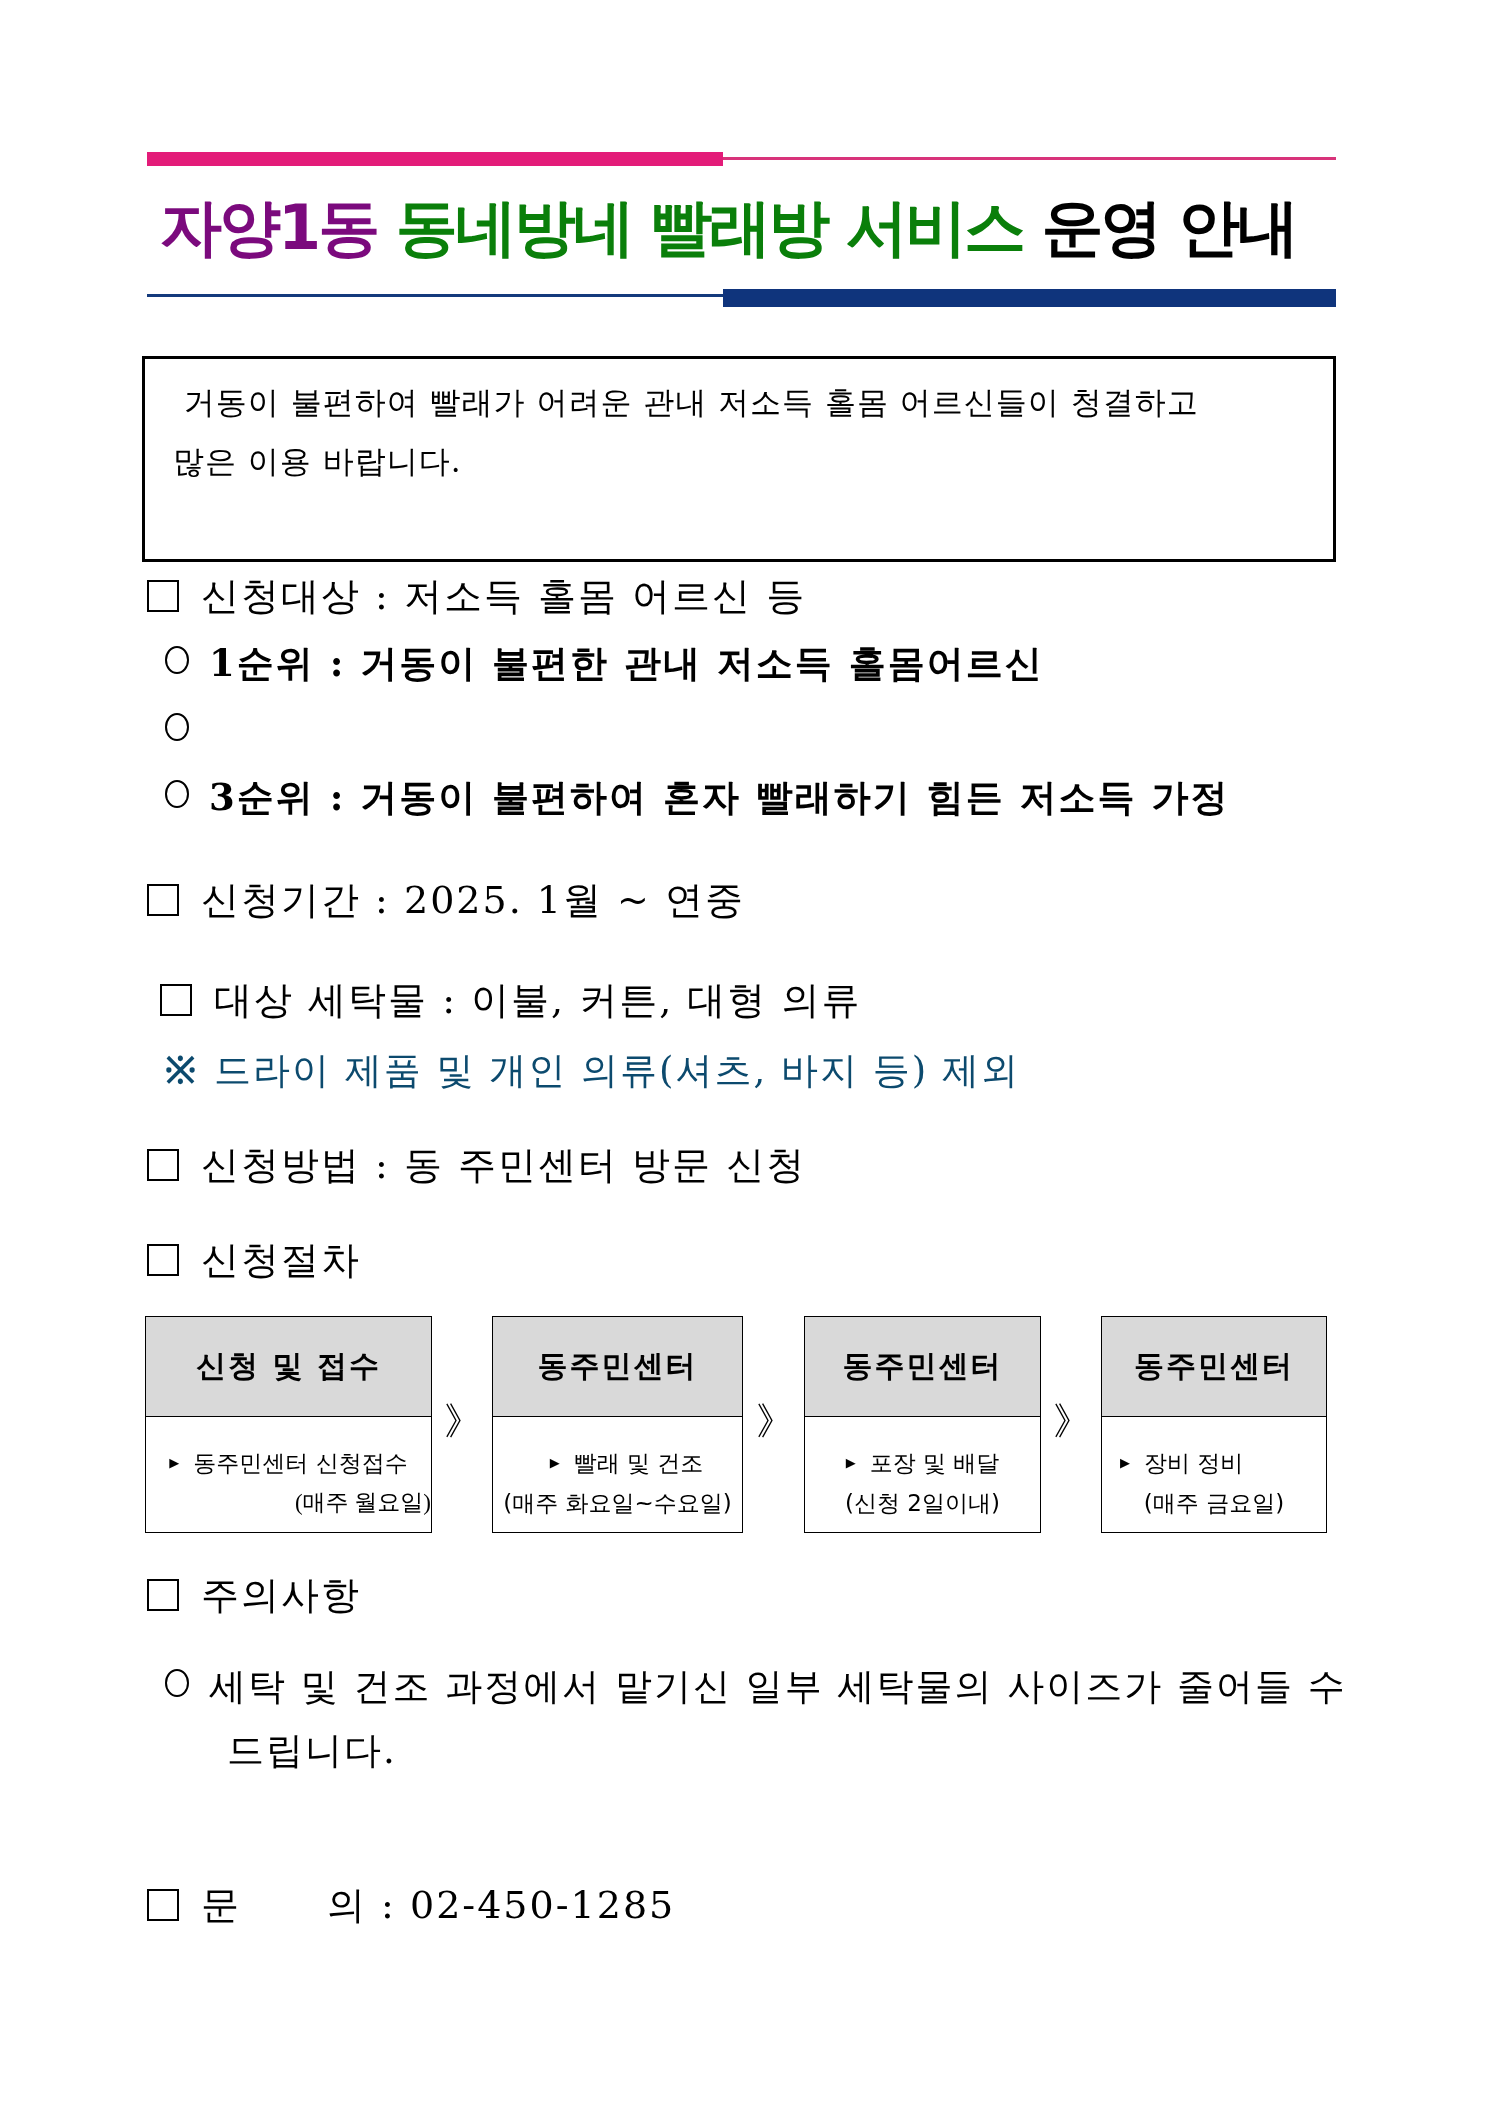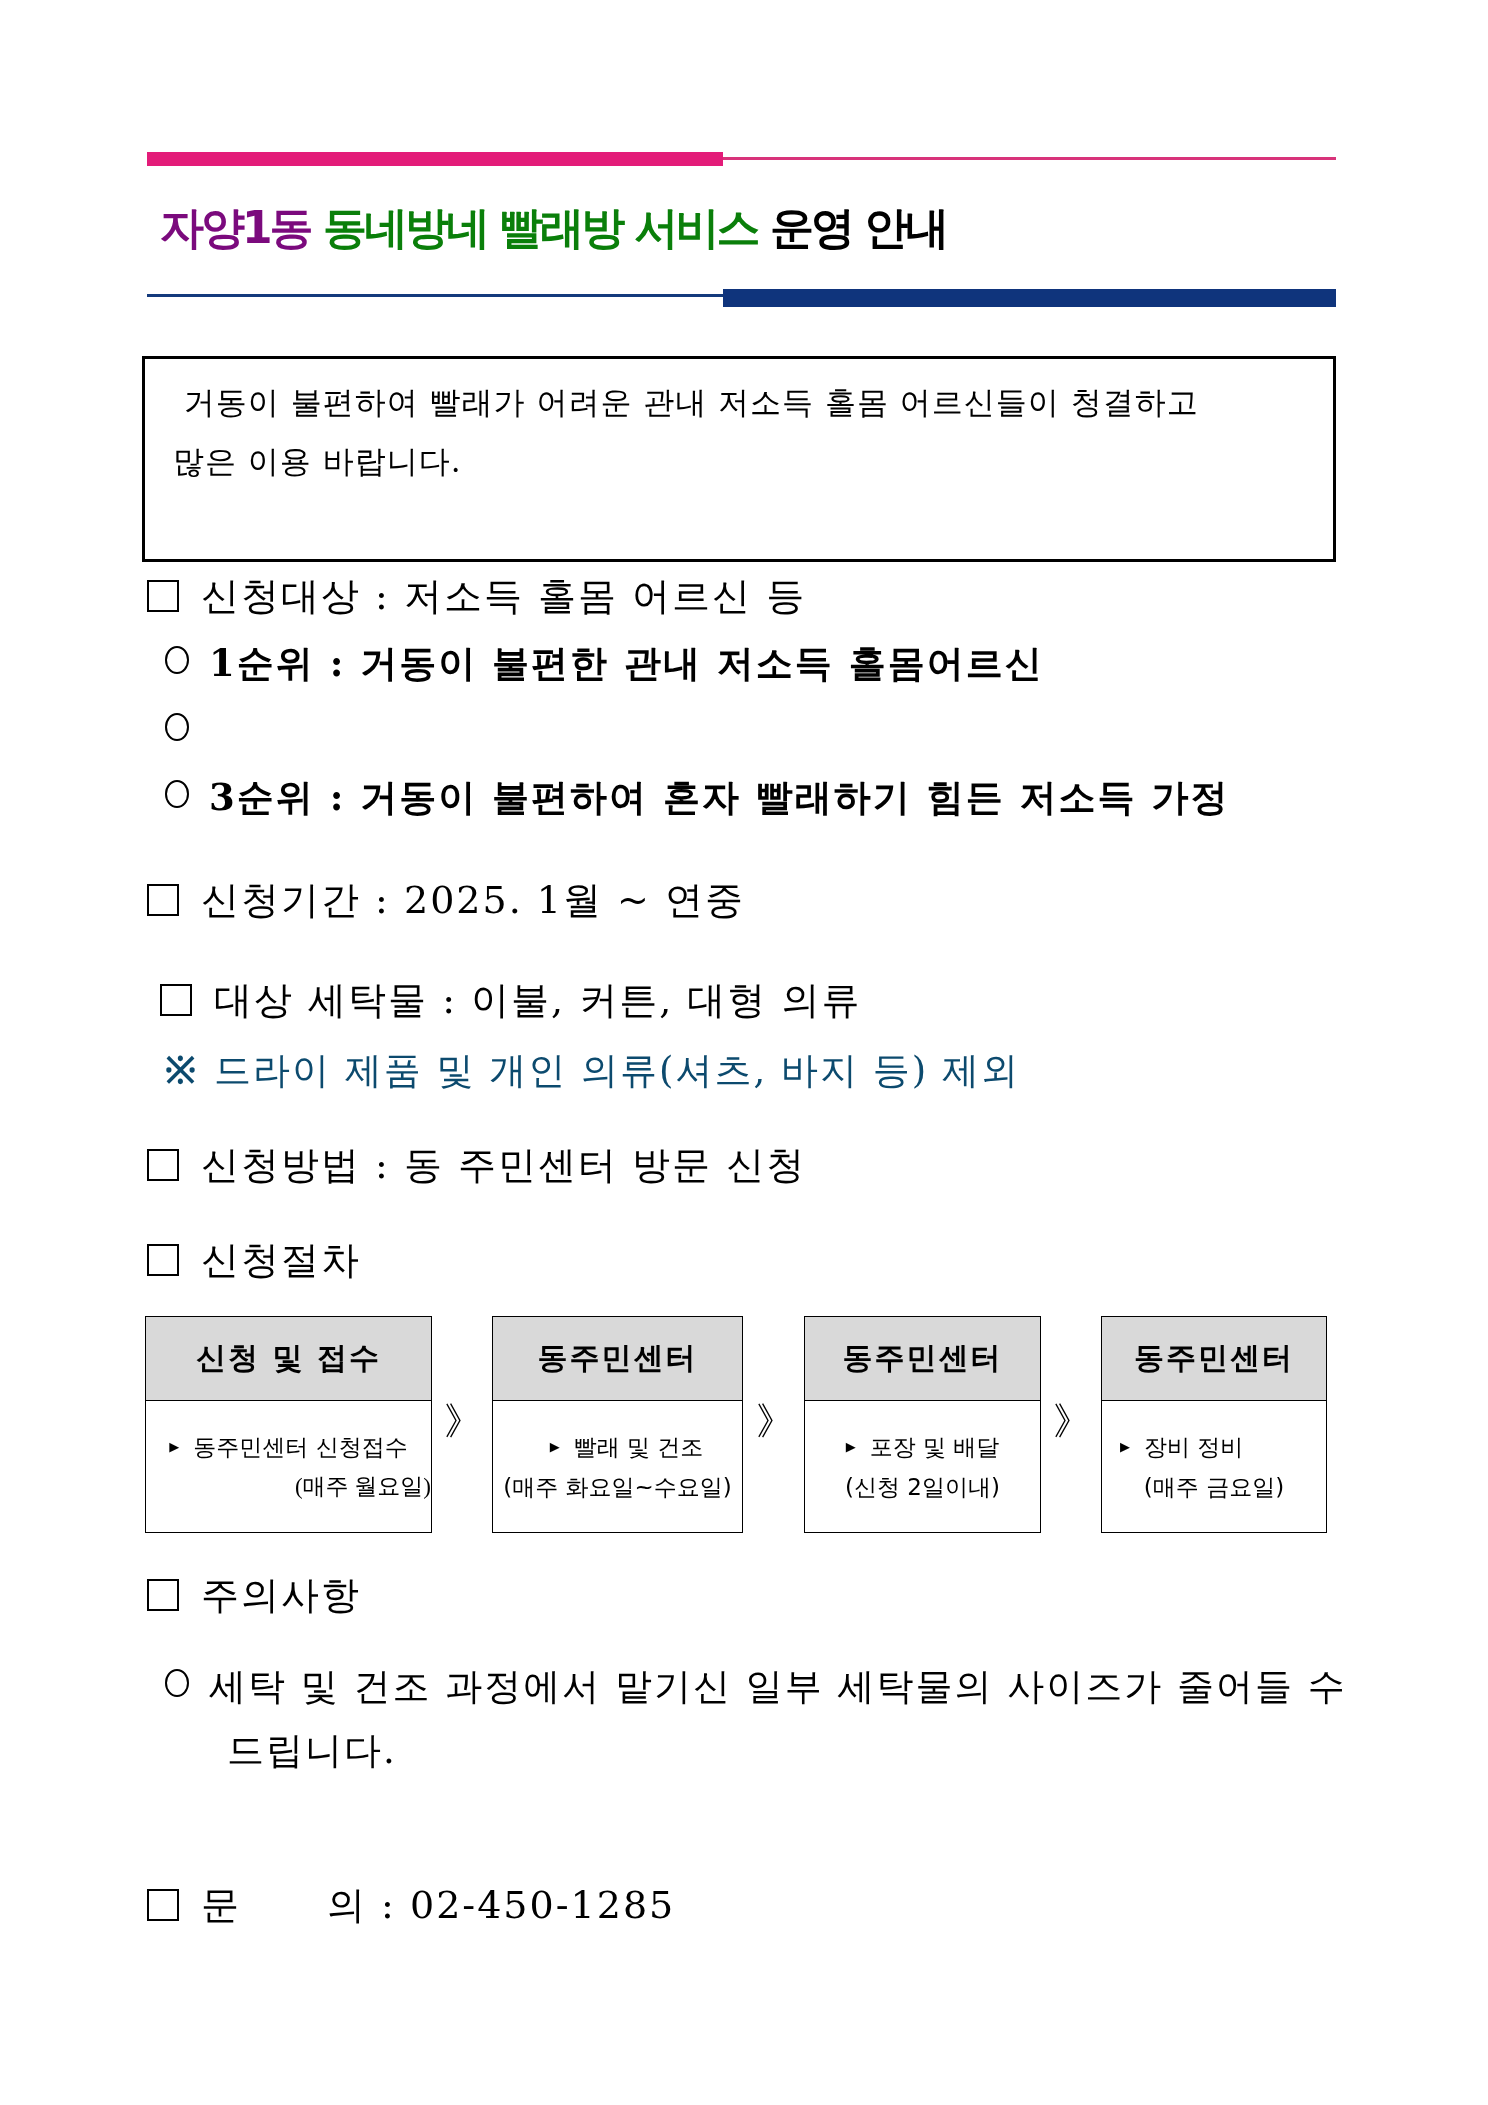--- a/index.html
+++ b/index.html
@@ -12,7 +12,7 @@
   .blue-thick { position: absolute; left: 723px; top: 289px; width: 613px; height: 18px; background: #0f347c; }
 
   .title { position: absolute; left: 160px; top: 183px; height: 90px; white-space: nowrap;
-           font-family: "DejaVu Sans", "Liberation Sans", sans-serif; font-weight: bold; font-size: 44px;
+           font-family: "DejaVu Sans", "Liberation Sans", sans-serif; font-weight: bold; font-size: 62px;
            letter-spacing: -3px; line-height: 90px; }
   .title .t1 { color: #7b0a7d; }
   .title .t2 { color: #0a7f0a; }

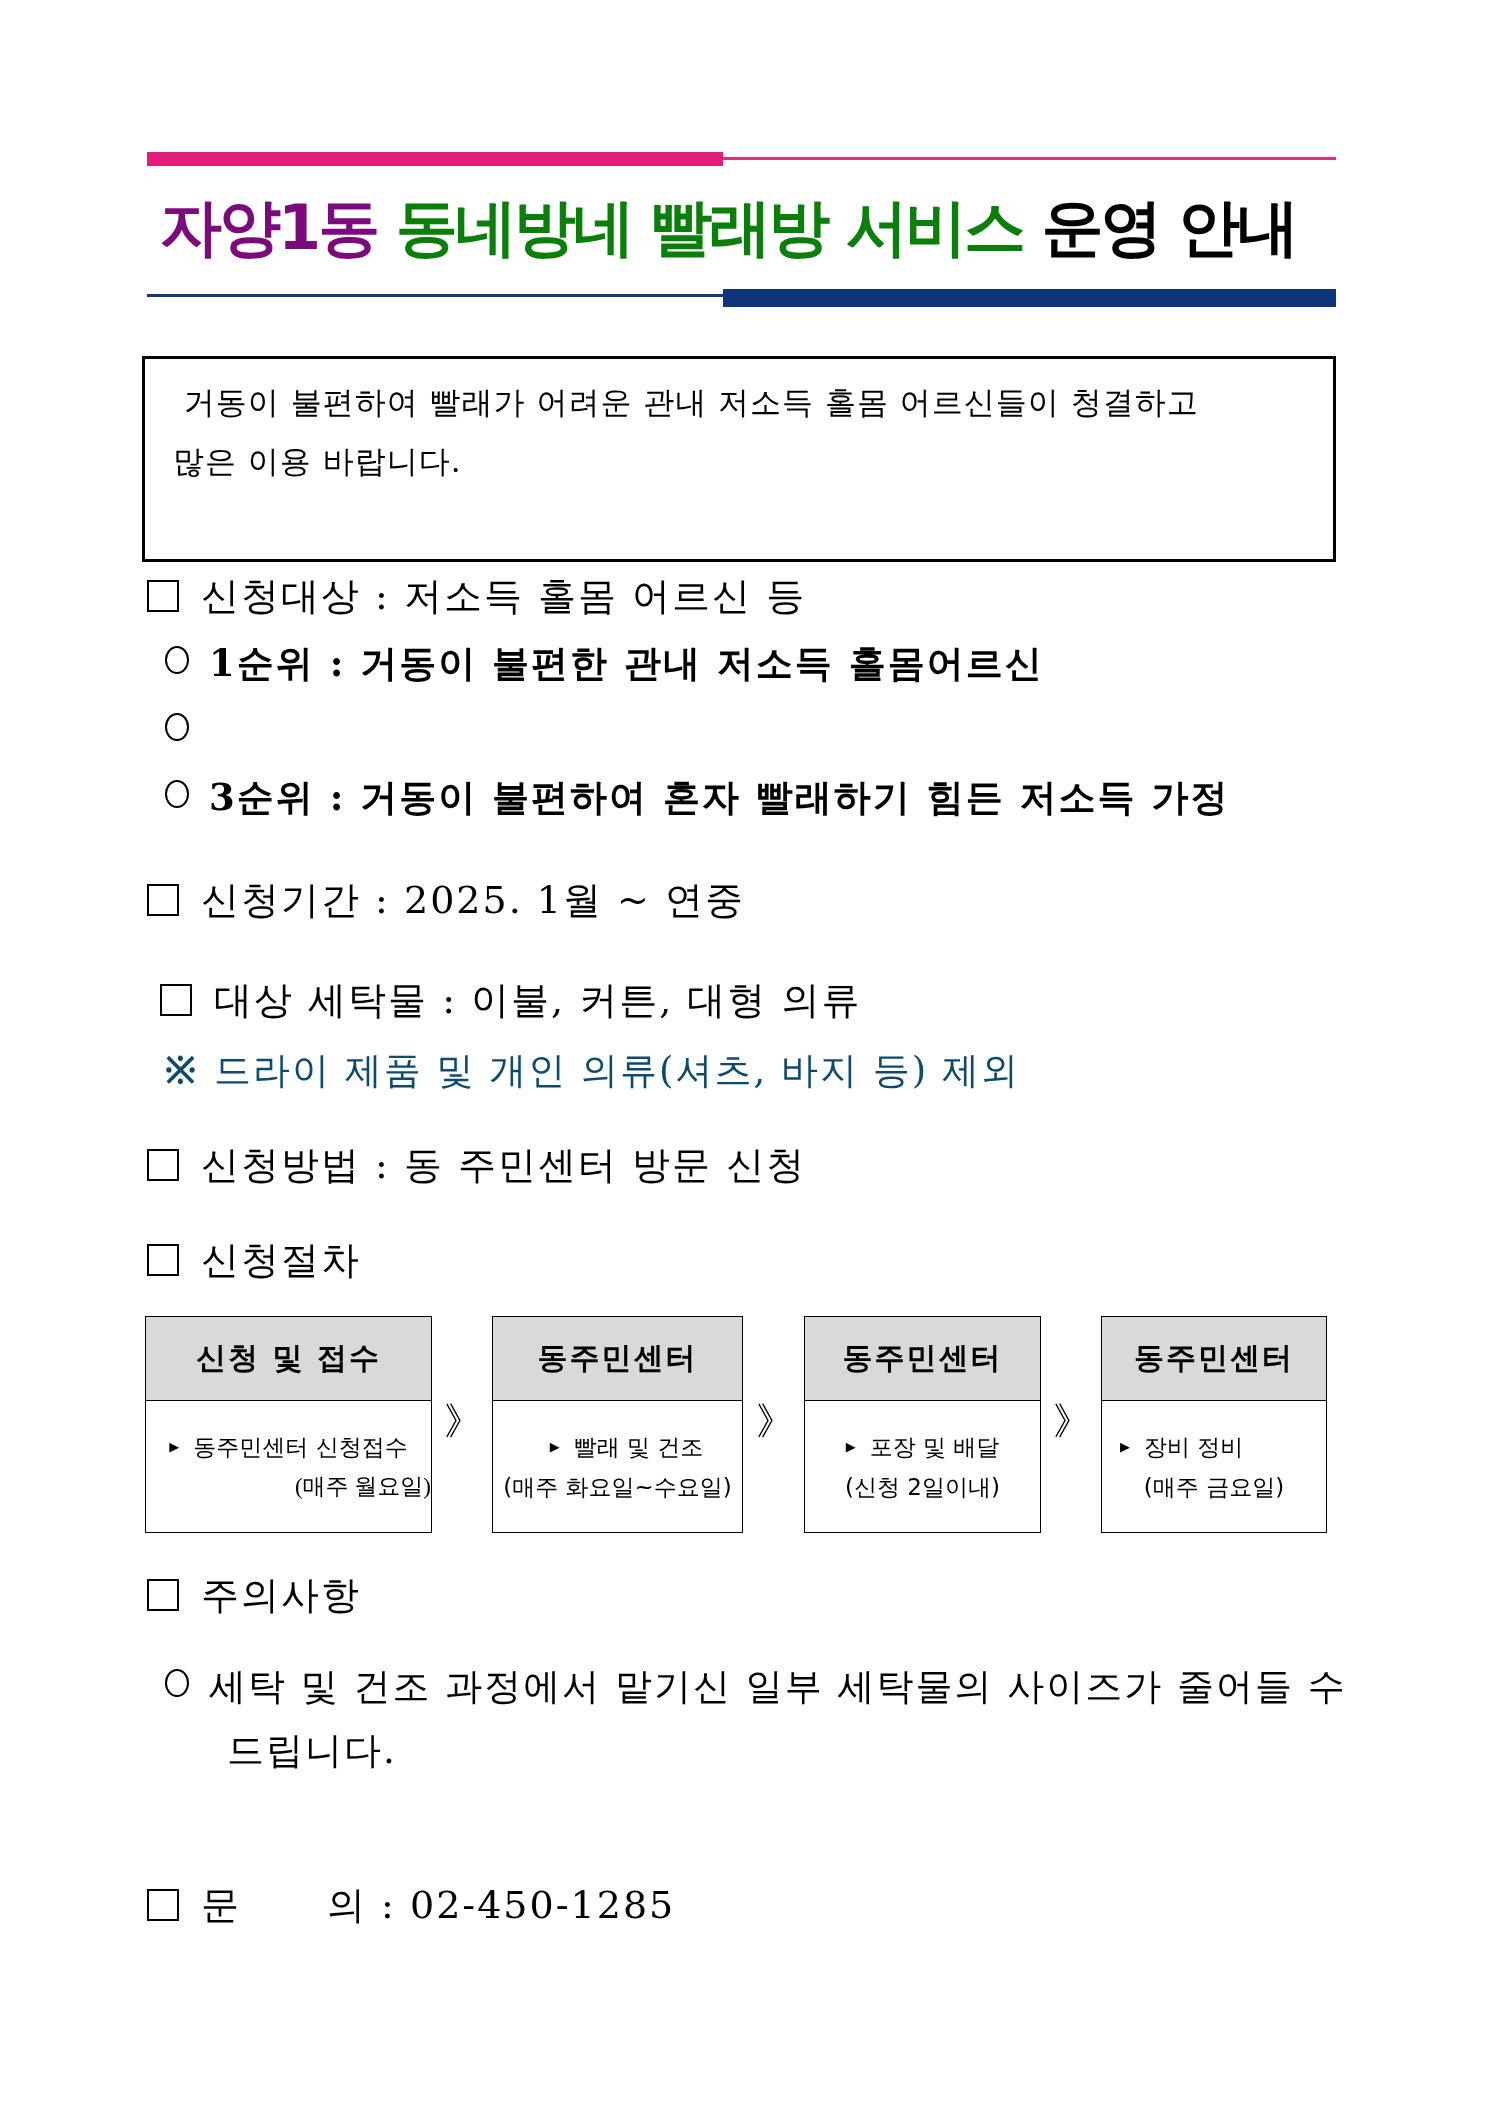--- a/index.html
+++ b/index.html
@@ -32,7 +32,7 @@
 
   .proc-box { position: absolute; top: 1316px; height: 217px; border: 1.5px solid #000; background: #fff;
               font-family: "DejaVu Sans", "Liberation Sans", sans-serif; }
-  .proc-head { height: 84px; background: #d9d9d9; border-bottom: 1.5px solid #000; display: flex;
+  .proc-head { height: 100px; background: #d9d9d9; border-bottom: 1.5px solid #000; display: flex;
                align-items: center; justify-content: center; font-weight: bold; font-size: 30px; letter-spacing: 2px; }
   .proc-body { padding-top: 26px; font-size: 23px; line-height: 40px; text-align: center; white-space: nowrap; }
   .proc-body .tri { font-size: 13px; vertical-align: 4px; margin-right: 14px; }

